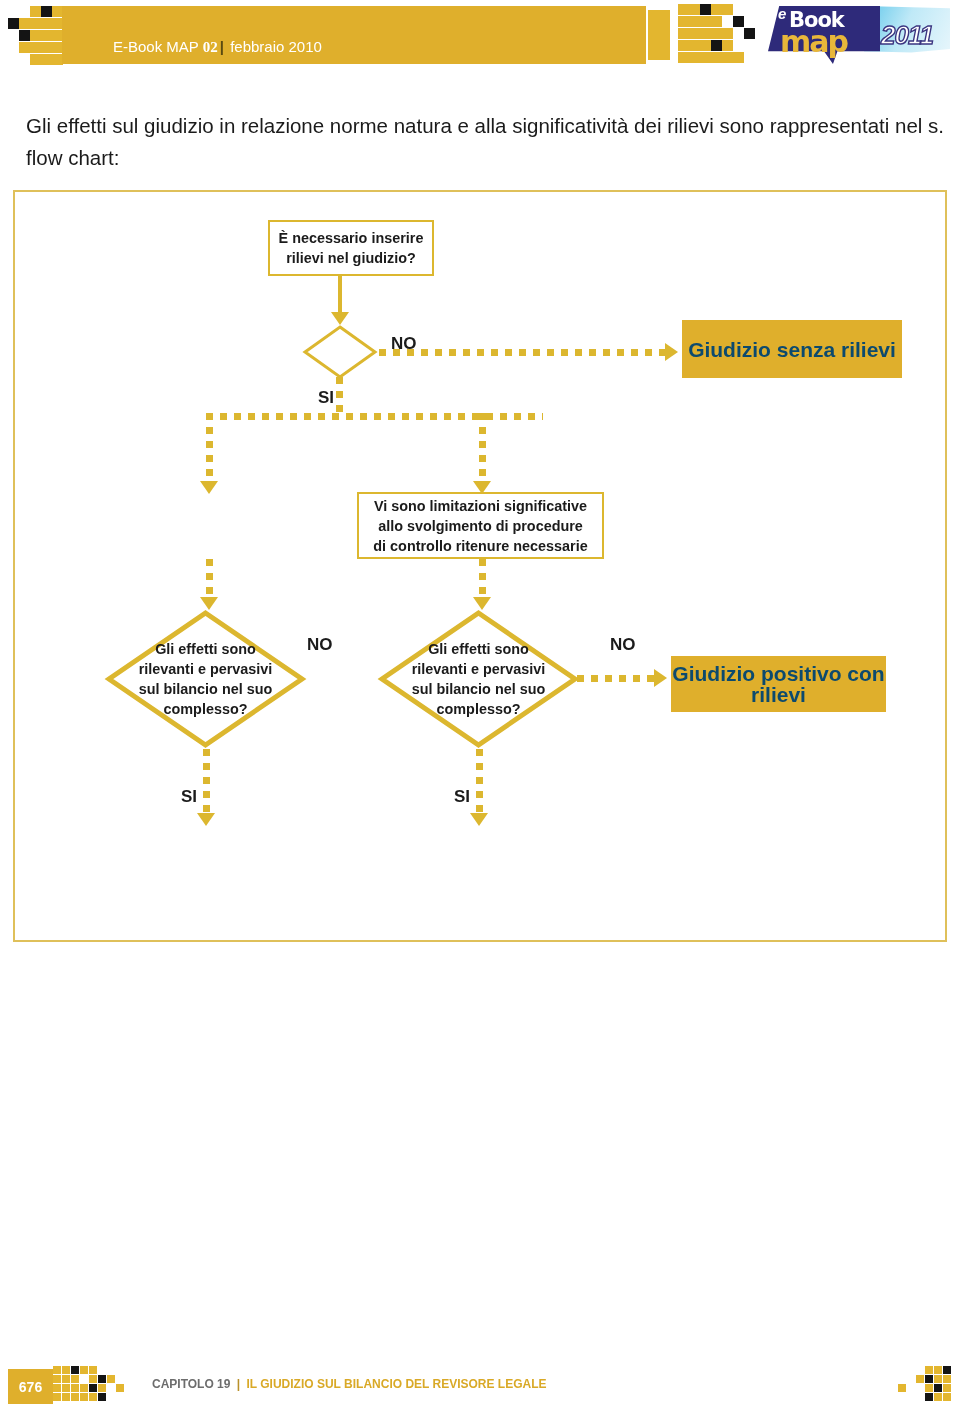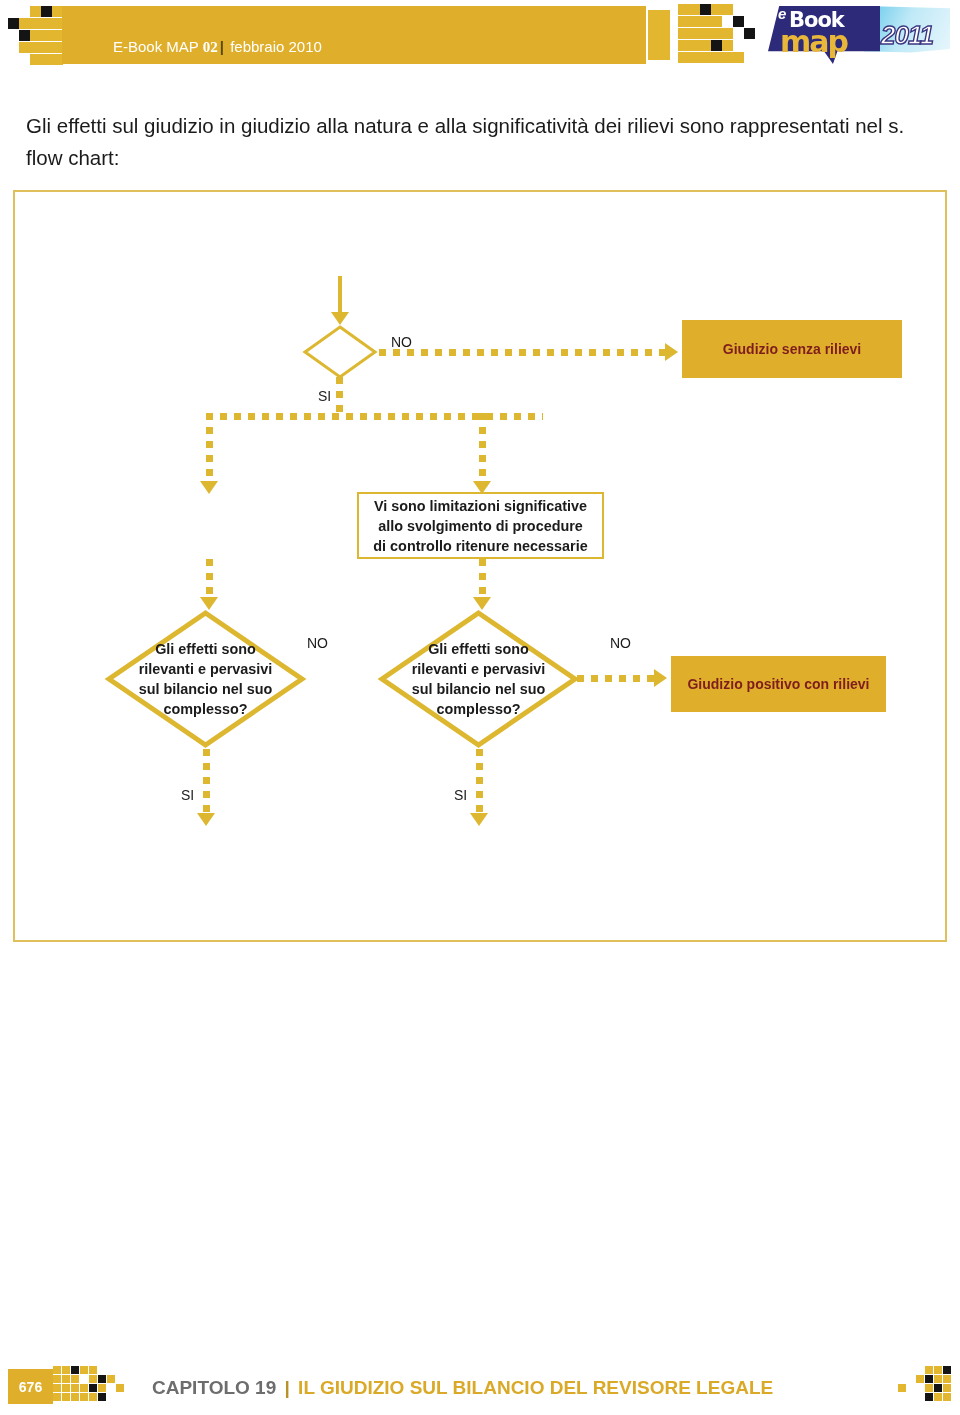--- a/index.html
+++ b/index.html
@@ -220,7 +220,7 @@
     </div>
   </div>
 
-  <div class="intro">Gli effetti sul giudizio in giudizio alla natura e alla significatività dei rilievi sono rappresentati nel s. flow chart:</div>
+  <div class="intro">Gli effetti sul giudizio in relazione norme natura e alla significatività dei rilievi sono rappresentati nel s. flow chart:</div>
 
   <div class="frame">
     <div class="flow">

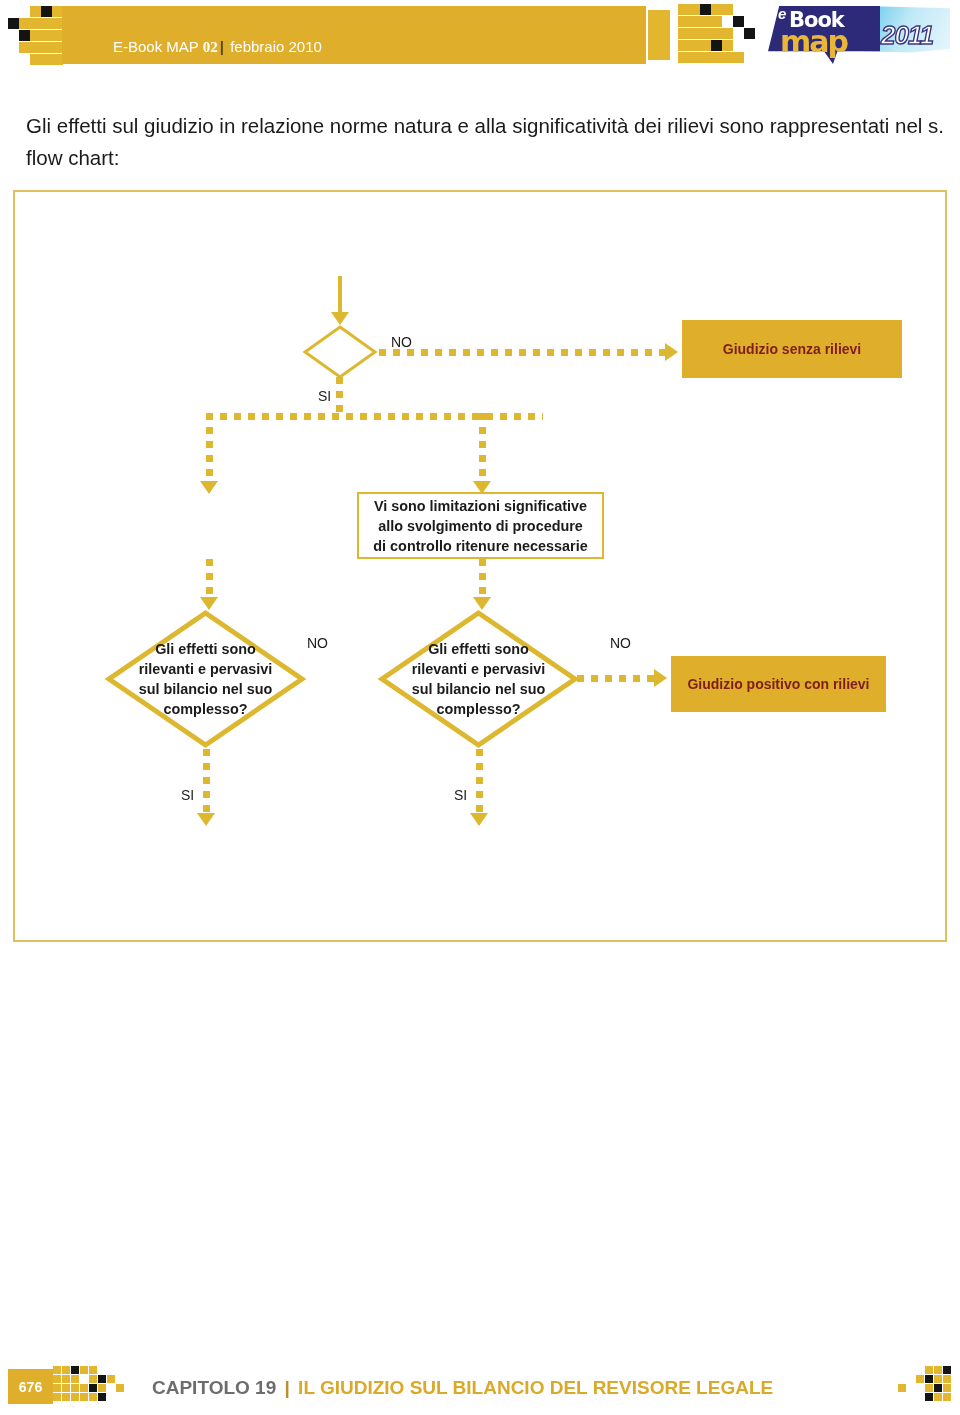--- a/index.html
+++ b/index.html
@@ -225,6 +225,10 @@
   <div class="frame">
     <div class="flow">
 
+      <div class="nodebox outline" style="left:253px;top:28px;width:166px;height:56px;flex-direction:column;">
+        <span>È necessario inserire</span>
+        <span>rilievi nel giudizio?</span>
+      </div>
 
       <div class="line-solid" style="left:323px;top:84px;width:4px;height:38px;"></div>
       <div class="arrow-d" style="left:316px;top:120px;"></div>

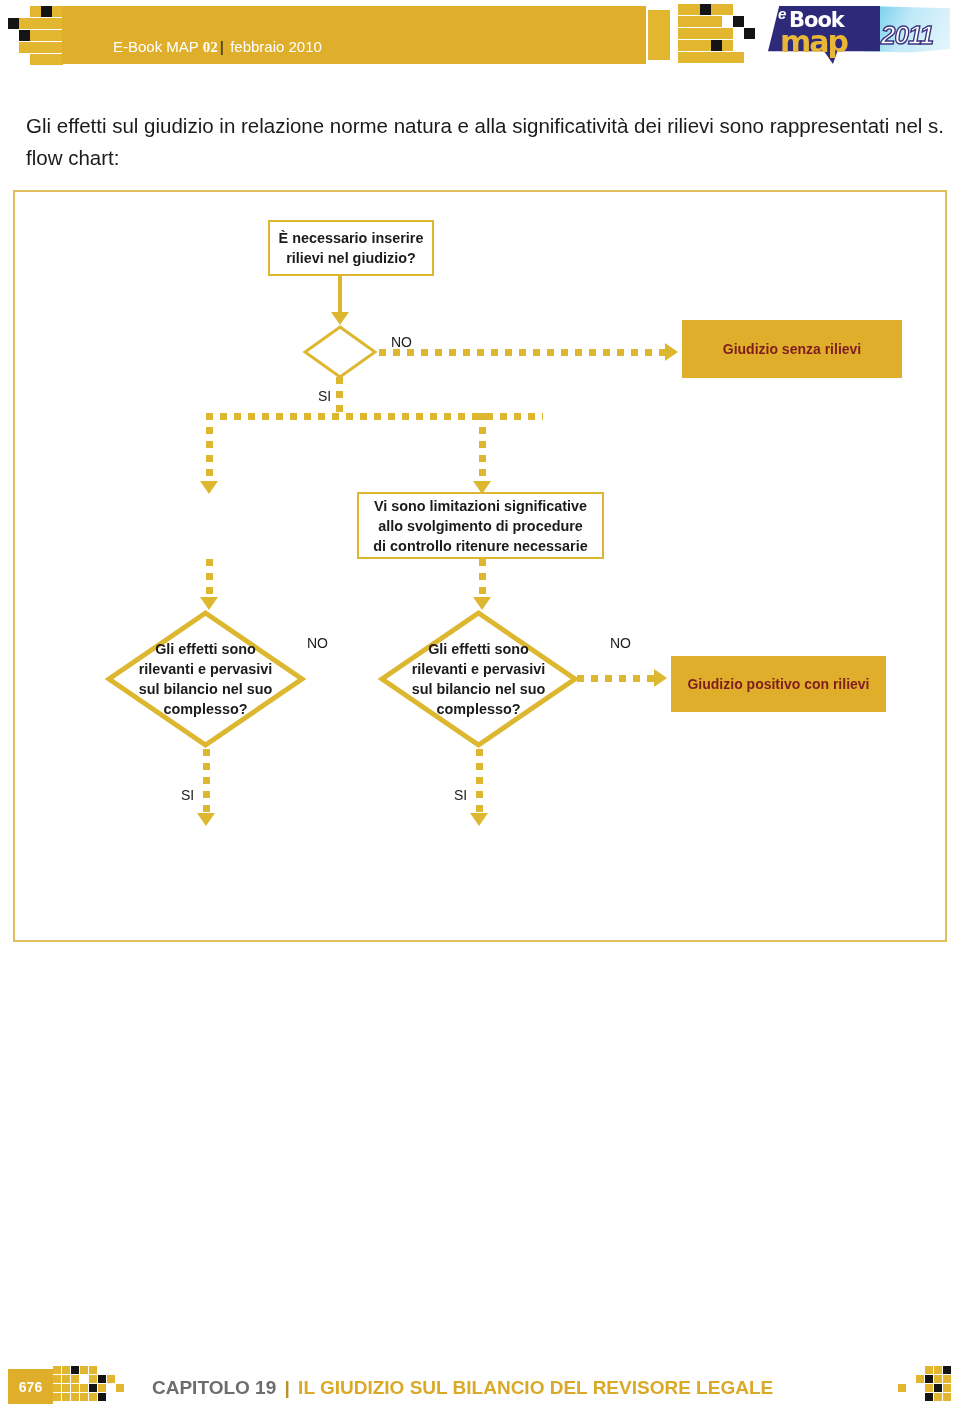--- a/index.html
+++ b/index.html
@@ -128,7 +128,7 @@
     border-left: 13px solid #dcb72f;
   }
   .edge-label {
-    position: absolute; font-size: 14px; font-weight: normal; color: #1b1b1b;
+    position: absolute; font-size: 17px; font-weight: bold; color: #1b1b1b;
   }
 
   

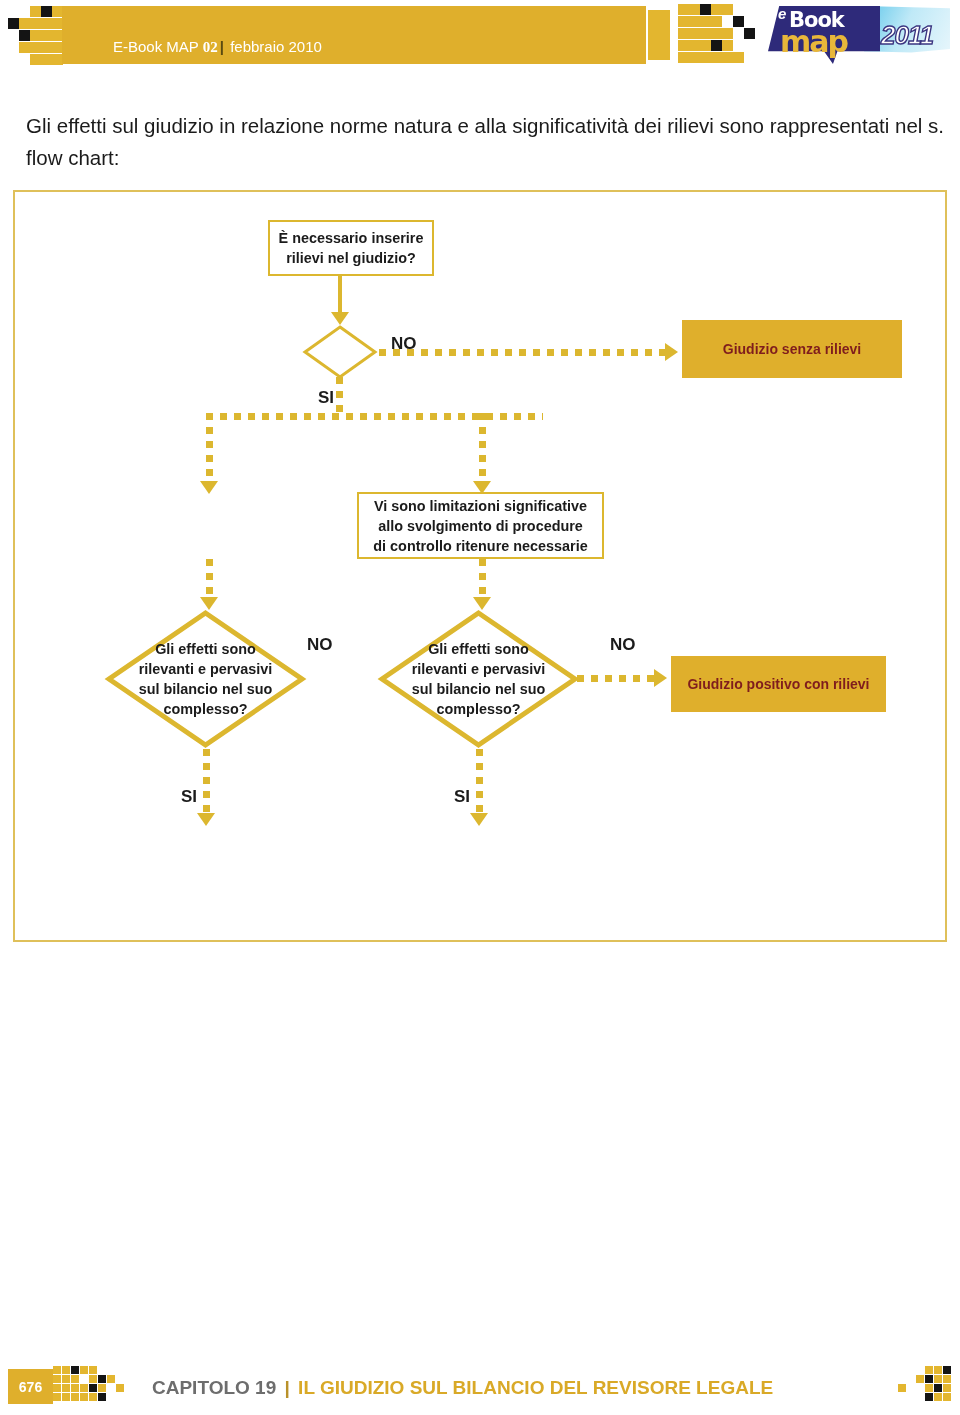--- a/index.html
+++ b/index.html
@@ -90,8 +90,8 @@
     font-size: 14.4px; font-weight: bold; color: #1b1b1b; line-height: 20px;
   }
   .nodebox.filled {
-    background: #dfaf2c; color: #7f1d1d;
-    font-size: 14px; font-weight: bold; line-height: 21px;
+    background: #dfaf2c; color: #0c4a6e;
+    font-size: 21px; font-weight: bold; line-height: 21px;
   }
 
   

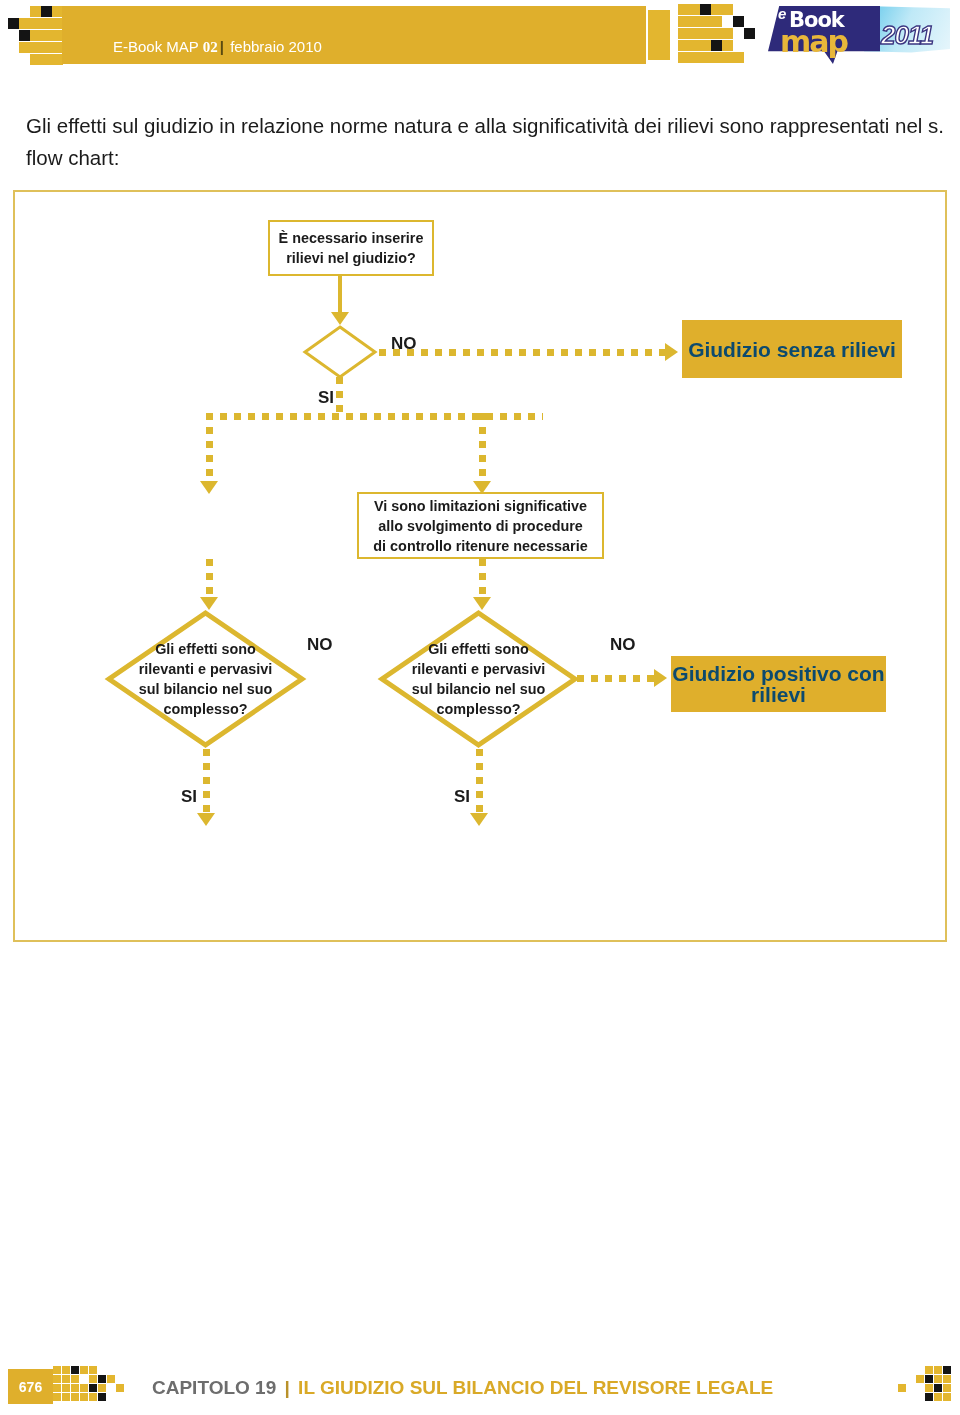--- a/index.html
+++ b/index.html
@@ -141,7 +141,7 @@
   }
   .foot-text {
     position: absolute; left: 152px; top: 15px;
-    font-size: 19px; font-weight: bold; letter-spacing: 0px; white-space: nowrap;
+    font-size: 12px; font-weight: bold; letter-spacing: 0px; white-space: nowrap;
   }
   .foot-text .c1 { color: #6d6d6d; }
   .foot-text .bar { color: #b9912a; padding: 0 3px; }

